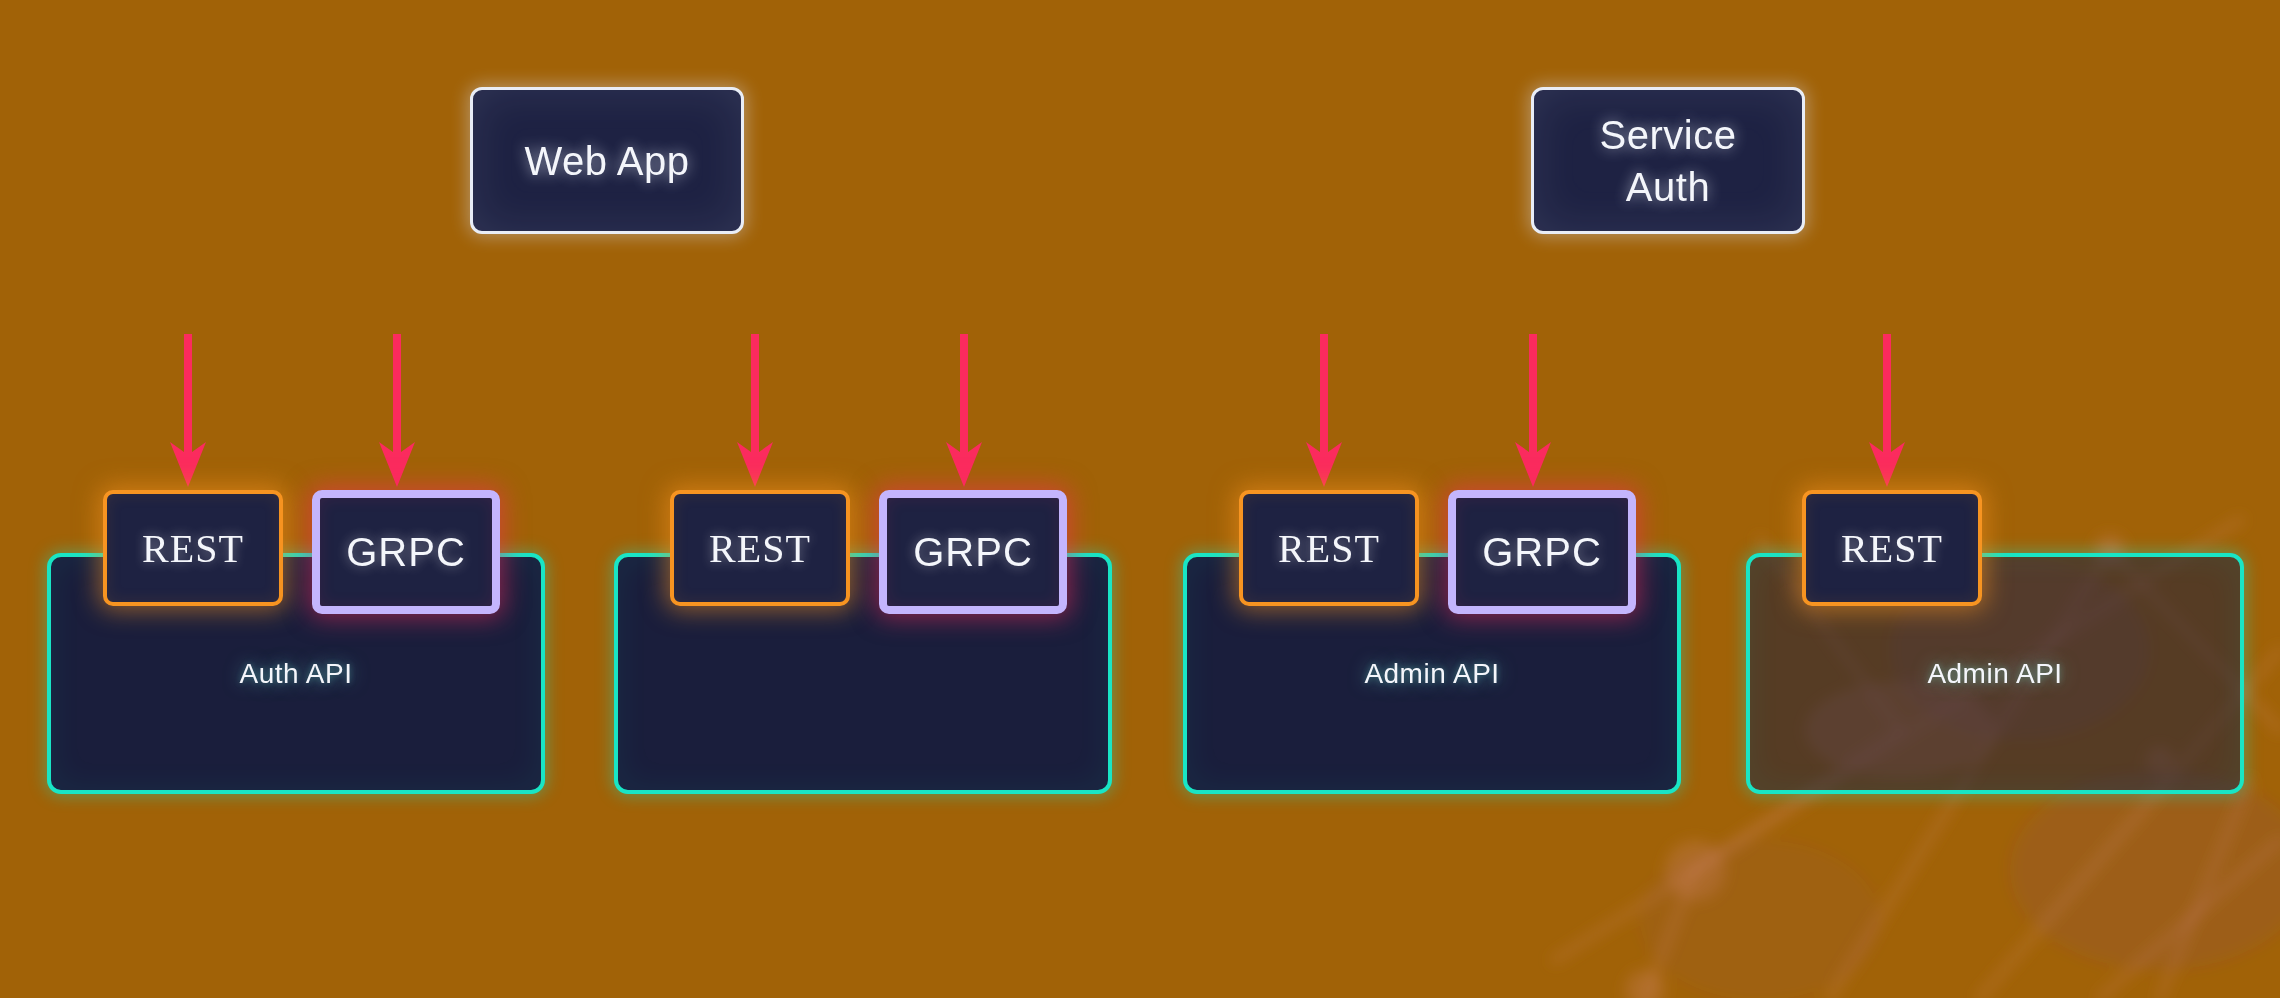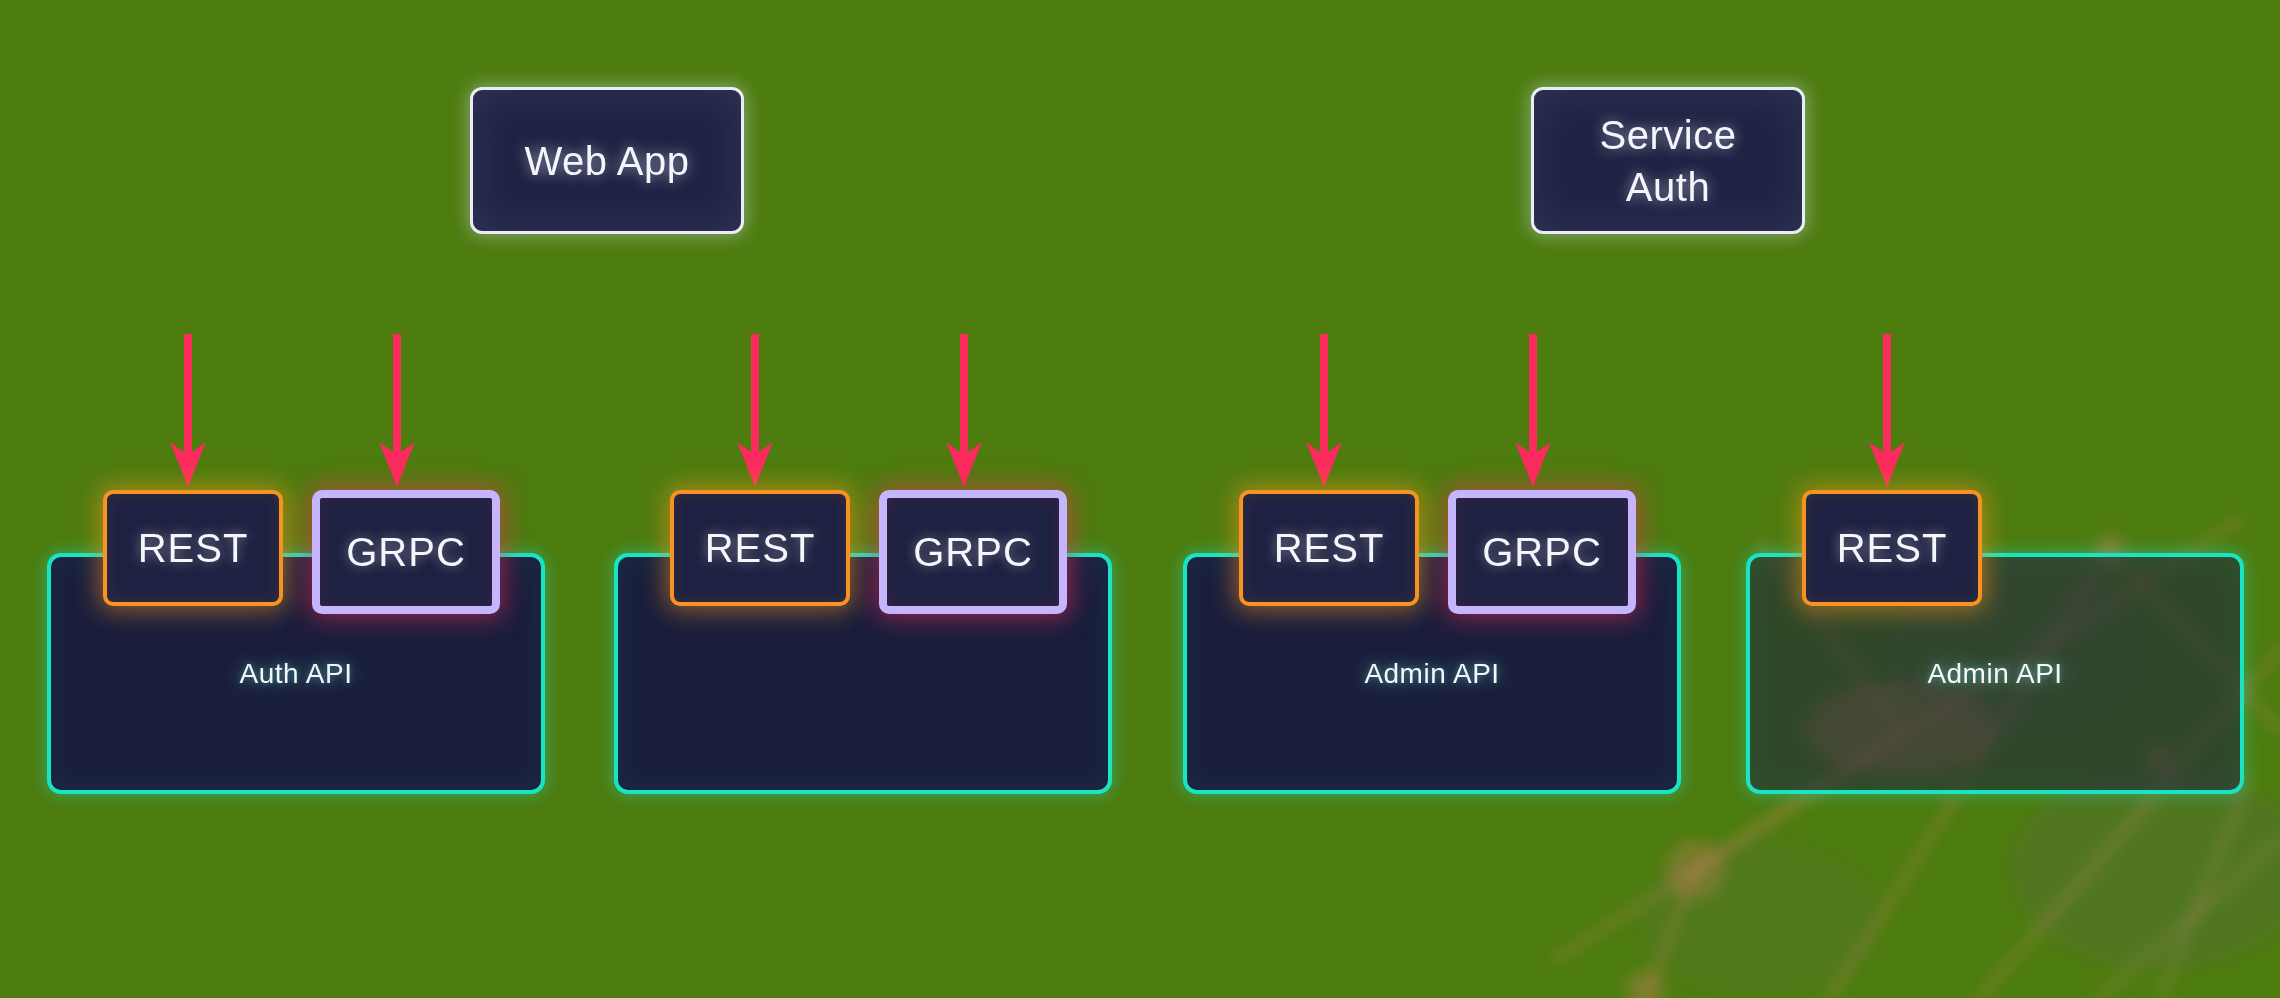--- a/index.html
+++ b/index.html
@@ -5,7 +5,7 @@
   html,body{margin:0;padding:0;background:#12152b;}
   .stage{
     position:relative;width:2280px;height:998px;overflow:hidden;
-    background:#4d7c0f;
+    background:#a16207;
     font-family:"Liberation Sans","DejaVu Sans",sans-serif;
     font-weight:300;color:#f4f6fb;
   }

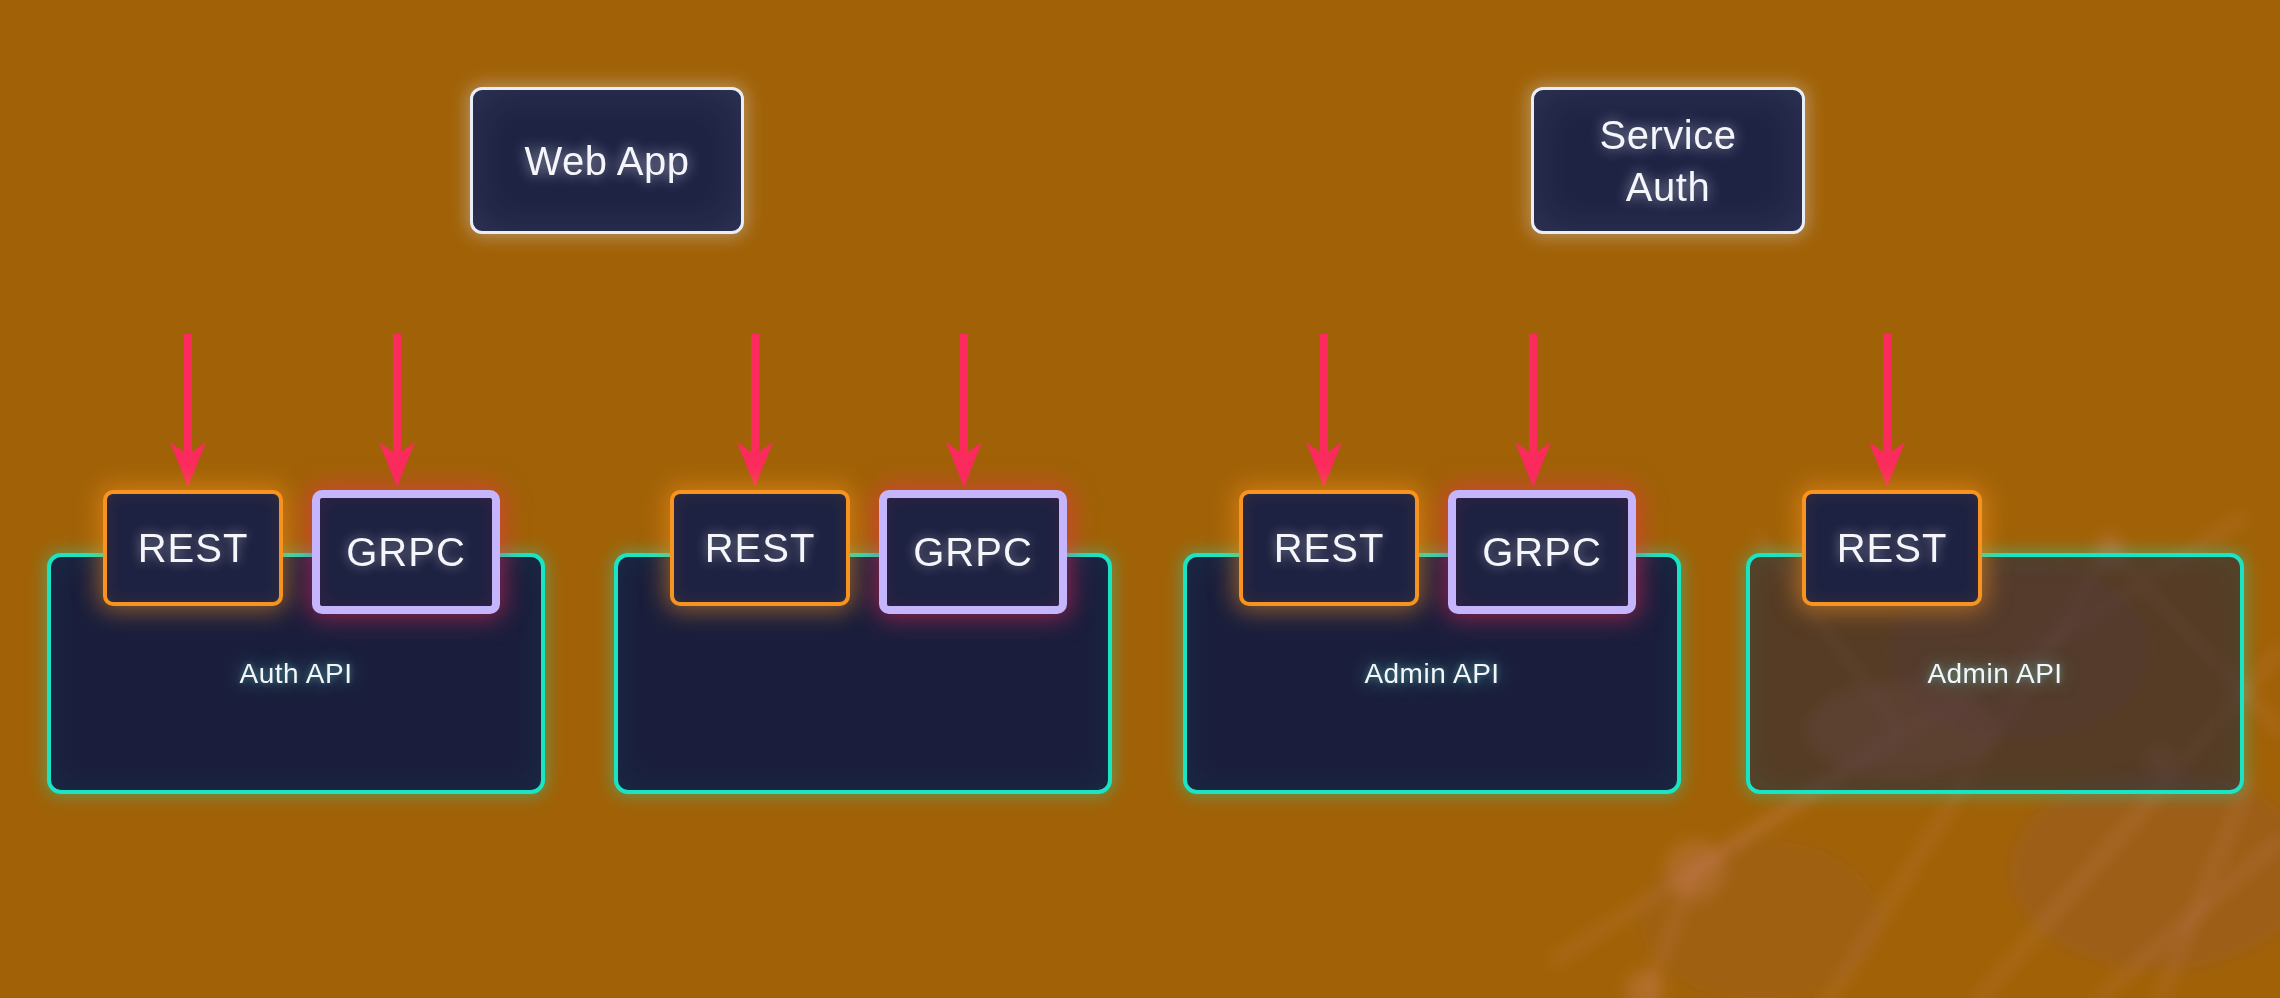--- a/index.html
+++ b/index.html
@@ -56,6 +56,7 @@
   .endpoint.rest{
     left:52px;border:4px solid #f79421;
     box-shadow:0 0 24px 4px rgba(247,148,33,.55), inset 0 0 16px rgba(247,148,33,.10);
+    font-family:Liberation Serif, serif;
   }
   .endpoint.grpc{
     left:261px;border:8px solid #c4b5fd;

